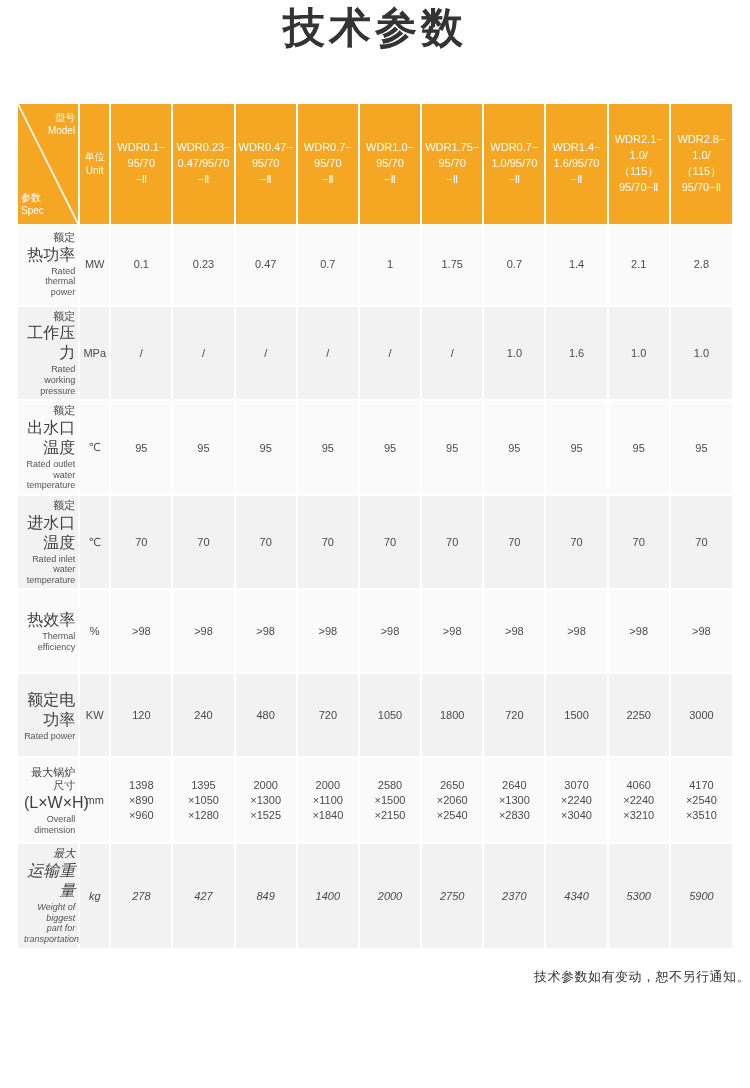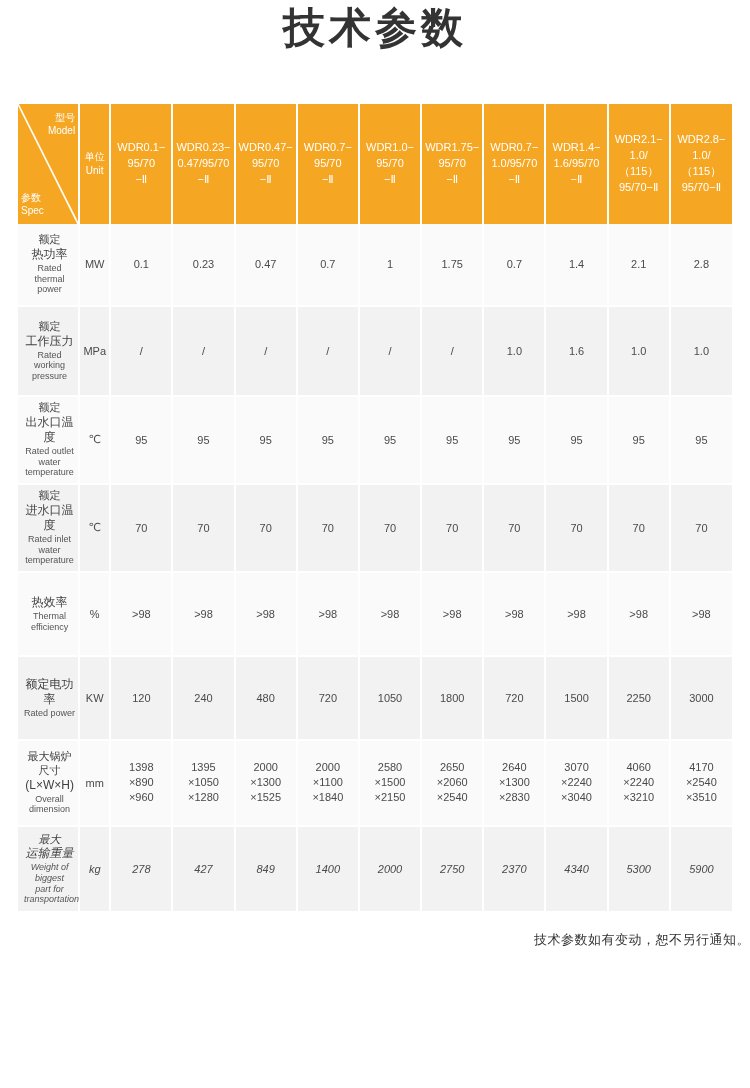--- a/index.html
+++ b/index.html
@@ -116,7 +116,7 @@
   tbody tr.even td { background: #f2f2f2; }
 
   td.param {
-    text-align: center;
+    text-align: right;
     padding-left: 6px;
     padding-right: 3px;
     line-height: 1.25;

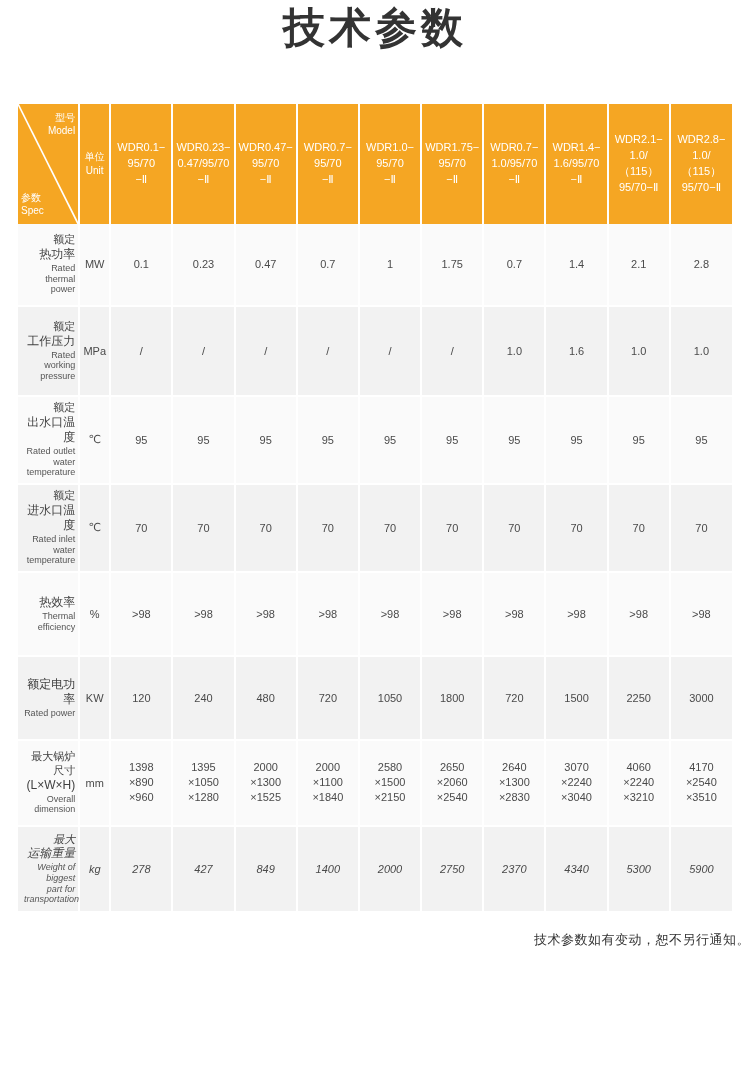--- a/index.html
+++ b/index.html
@@ -123,7 +123,7 @@
     margin-top: 20px;
   }
   .param-cn-small { font-size: 11px; color: #3f3f3f; display: block; }
-  .param-cn { font-size: 12px; color: #3f3f3f; display: block; }
+  .param-cn { font-size: 16px; color: #3f3f3f; display: block; }
   .param-en {
     font-size: 9px;
     color: #555555;

